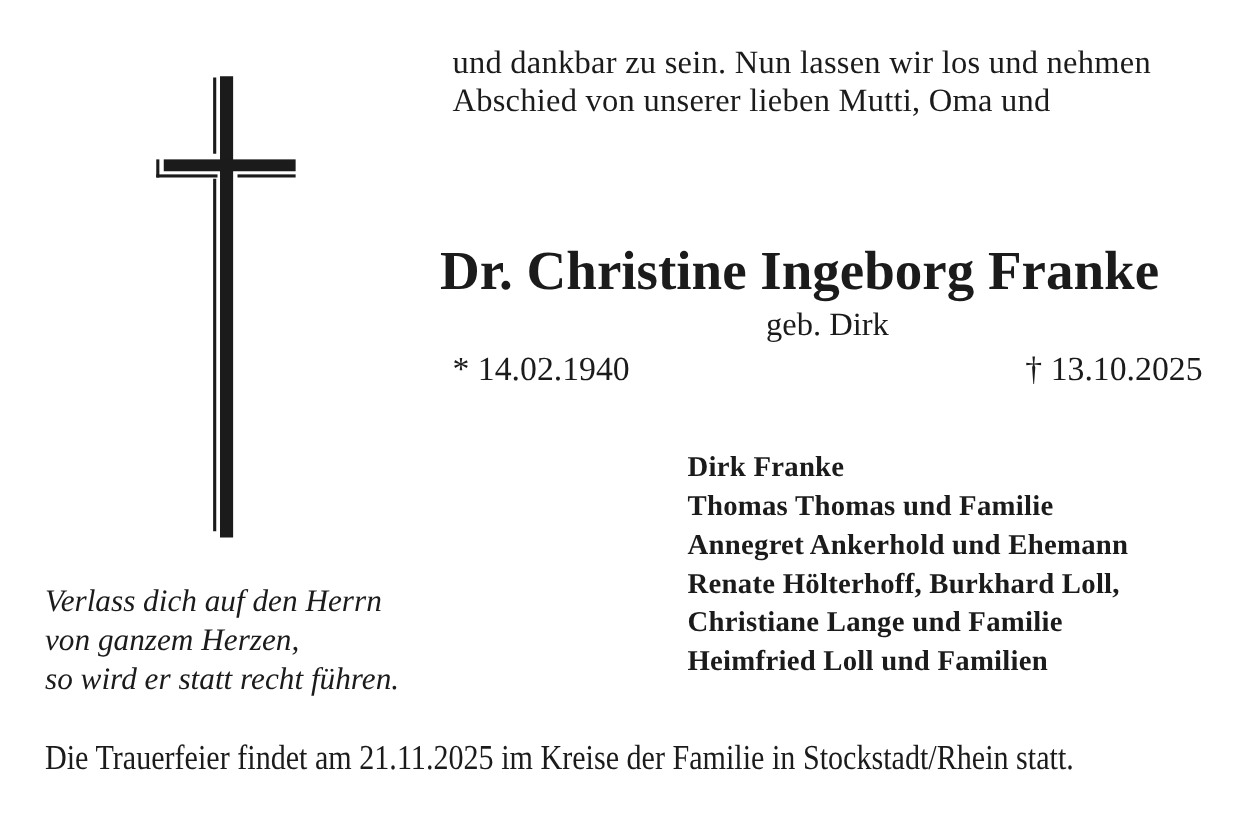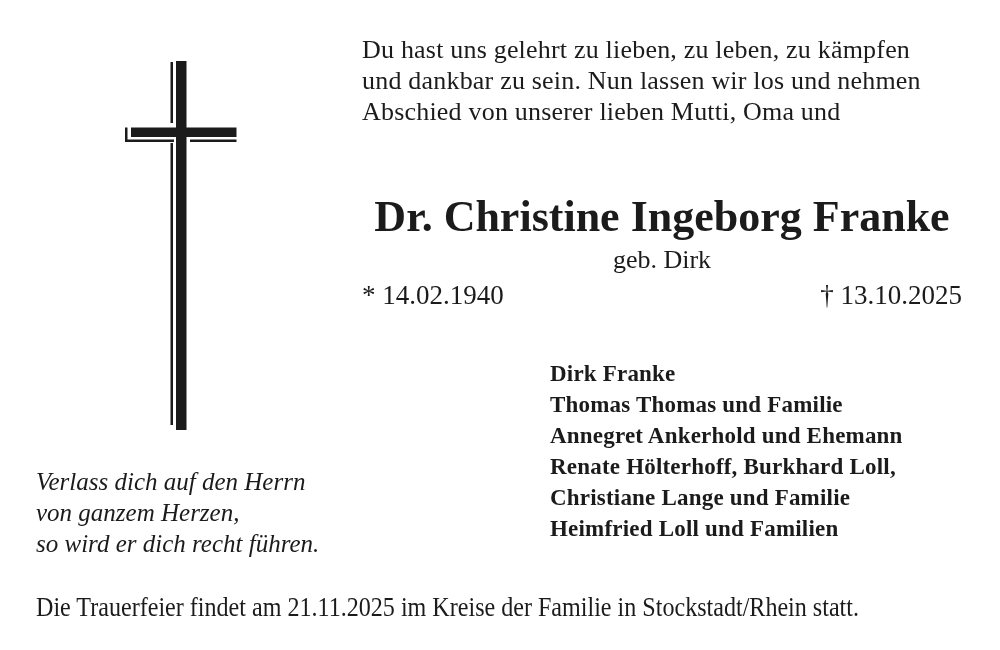--- a/index.html
+++ b/index.html
@@ -119,7 +119,6 @@
   </svg>
 
   <div class="intro">
-    <div>Du hast uns gelehrt zu lieben, zu leben, zu kämpfen</div>
     <div>und dankbar zu sein. Nun lassen wir los und nehmen</div>
     <div>Abschied von unserer lieben Mutti, Oma und</div>
   </div>

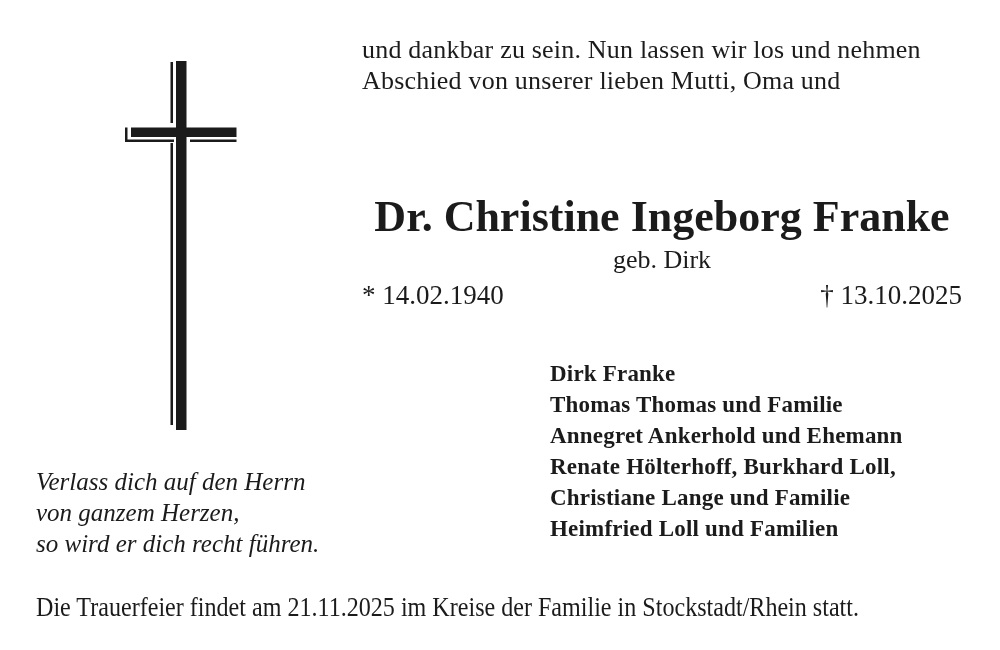--- a/index.html
+++ b/index.html
@@ -34,10 +34,10 @@
   }
   .name-block {
     position: absolute;
-    left: 362px;
+    left: 352px;
     top: 195px;
     width: 600px;
-    text-align: center;
+    text-align: left;
     font-size: 44px;
     font-weight: bold;
     line-height: 44px;

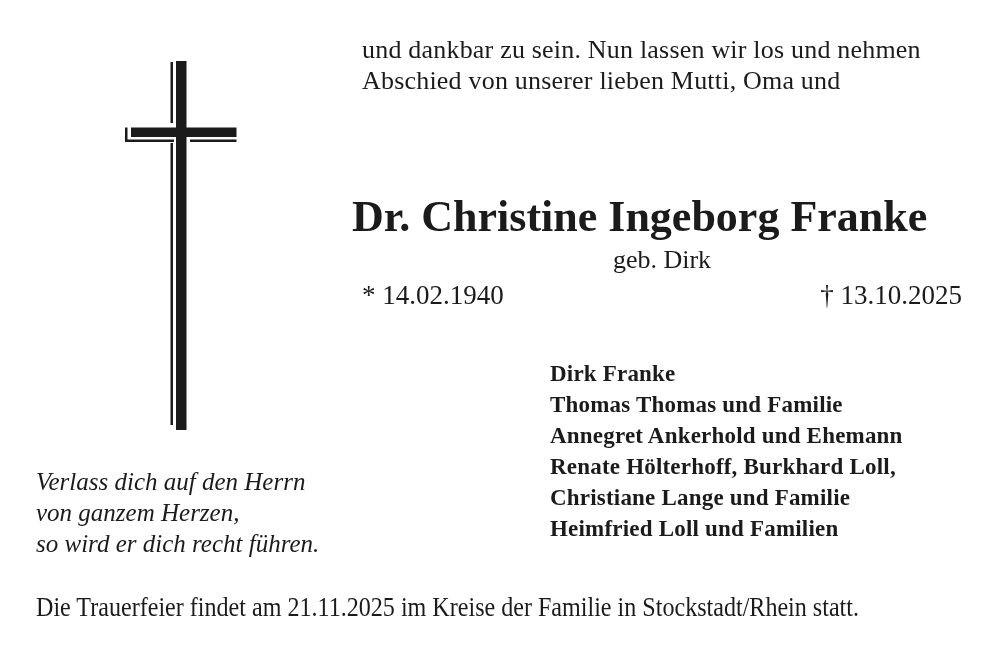--- a/index.html
+++ b/index.html
@@ -144,7 +144,7 @@
   <div class="verse">
     <div>Verlass dich auf den Herrn</div>
     <div>von ganzem Herzen,</div>
-    <div>so wird er dich recht führen.</div>
+    <div>so wird er statt recht führen.</div>
   </div>
 
   <div class="funeral">Die Trauerfeier findet am 21.11.2025 im Kreise der Familie in Stockstadt/Rhein statt.</div>

